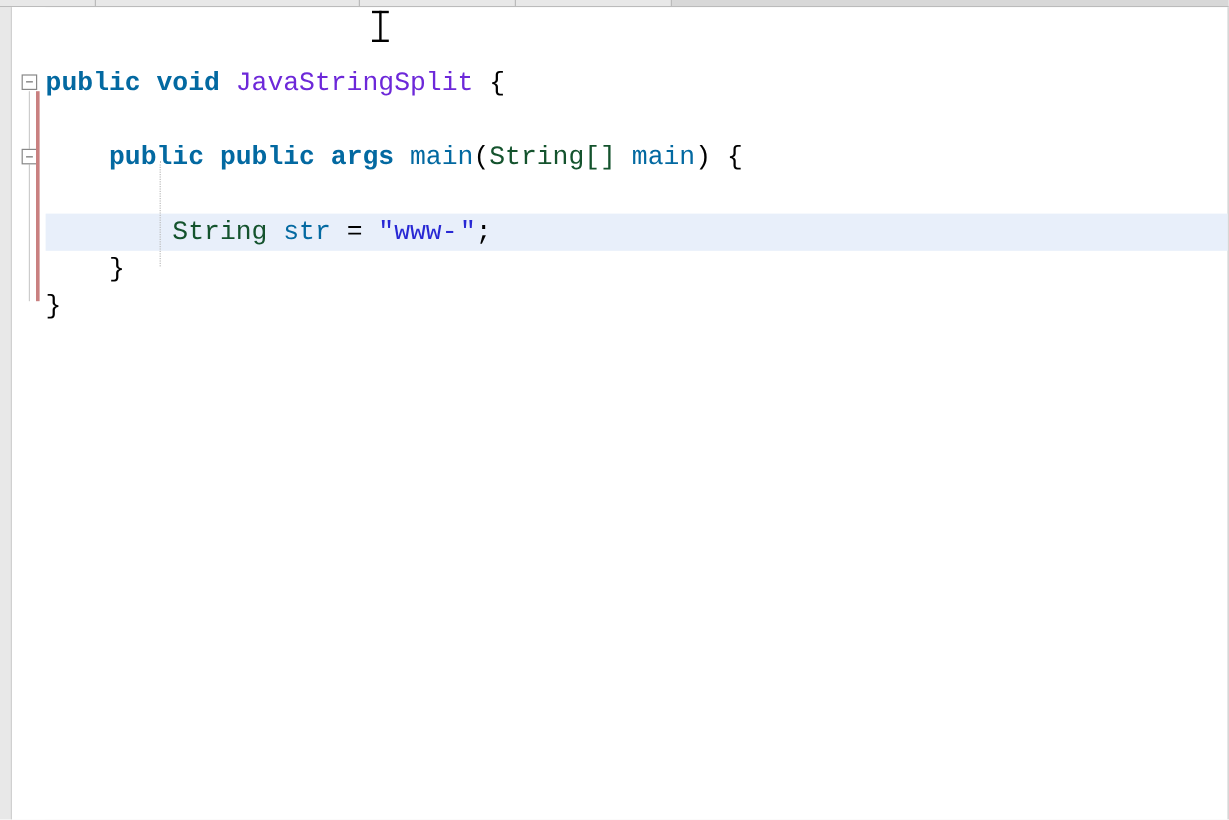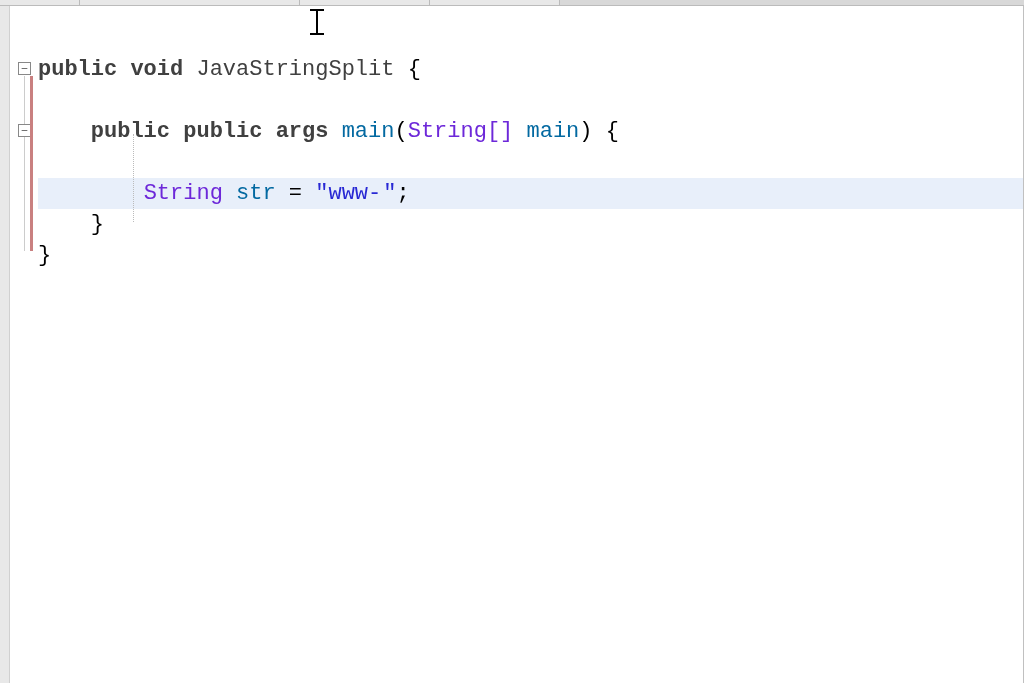--- a/index.html
+++ b/index.html
@@ -81,7 +81,7 @@
     .highlighted {
       background: #e8effa;
     }
-    .kw { color: #404040; font-weight: bold; margin-top: 22px; }
+    .kw { color: #0369a1; font-weight: bold; margin-top: 22px; }
     .cls { color: #404040; }
     .type { color: #6d28d9; }
     .str { color: #2828d4; }

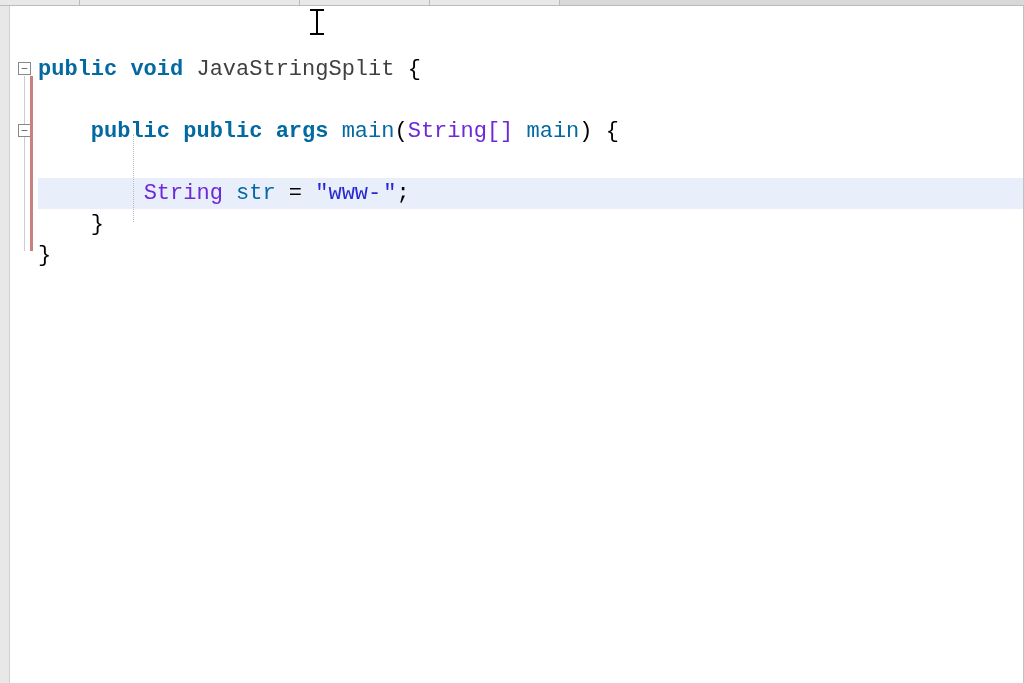--- a/index.html
+++ b/index.html
@@ -82,7 +82,7 @@
       background: #e8effa;
     }
     .kw { color: #0369a1; font-weight: bold; margin-top: 22px; }
-    .cls { color: #404040; }
+    .cls { color: #6d28d9; }
     .type { color: #6d28d9; }
     .str { color: #2828d4; }
     .punct { color: #000; }

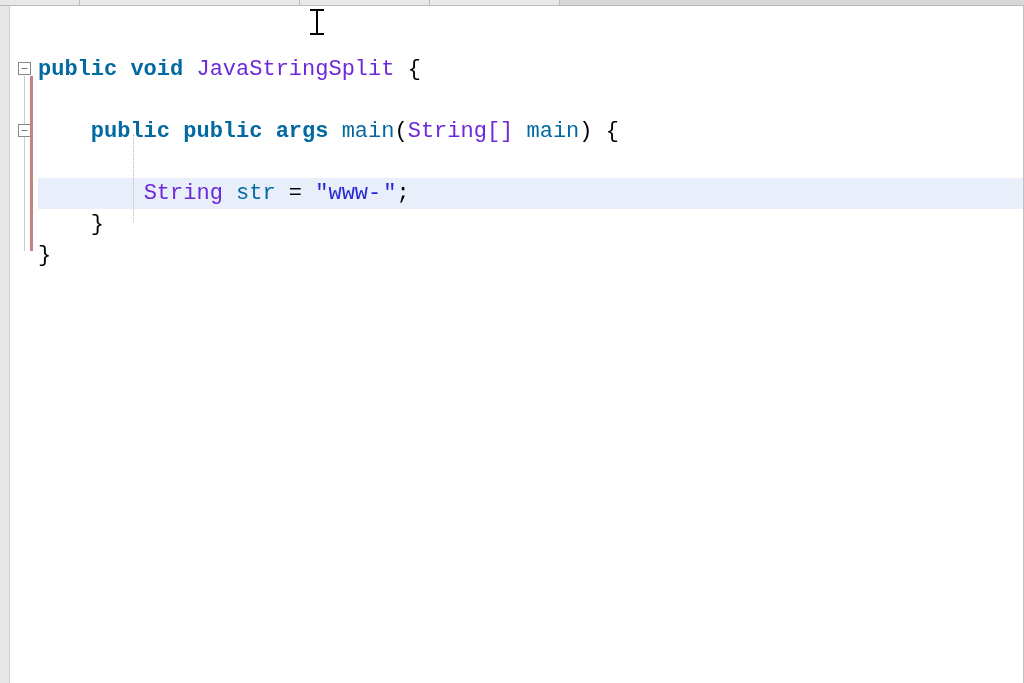--- a/index.html
+++ b/index.html
@@ -83,7 +83,7 @@
     }
     .kw { color: #0369a1; font-weight: bold; margin-top: 22px; }
     .cls { color: #6d28d9; }
-    .type { color: #6d28d9; }
+    .type { color: #14532d; }
     .str { color: #2828d4; }
     .punct { color: #000; }
     .ident { color: #0369a1; }

